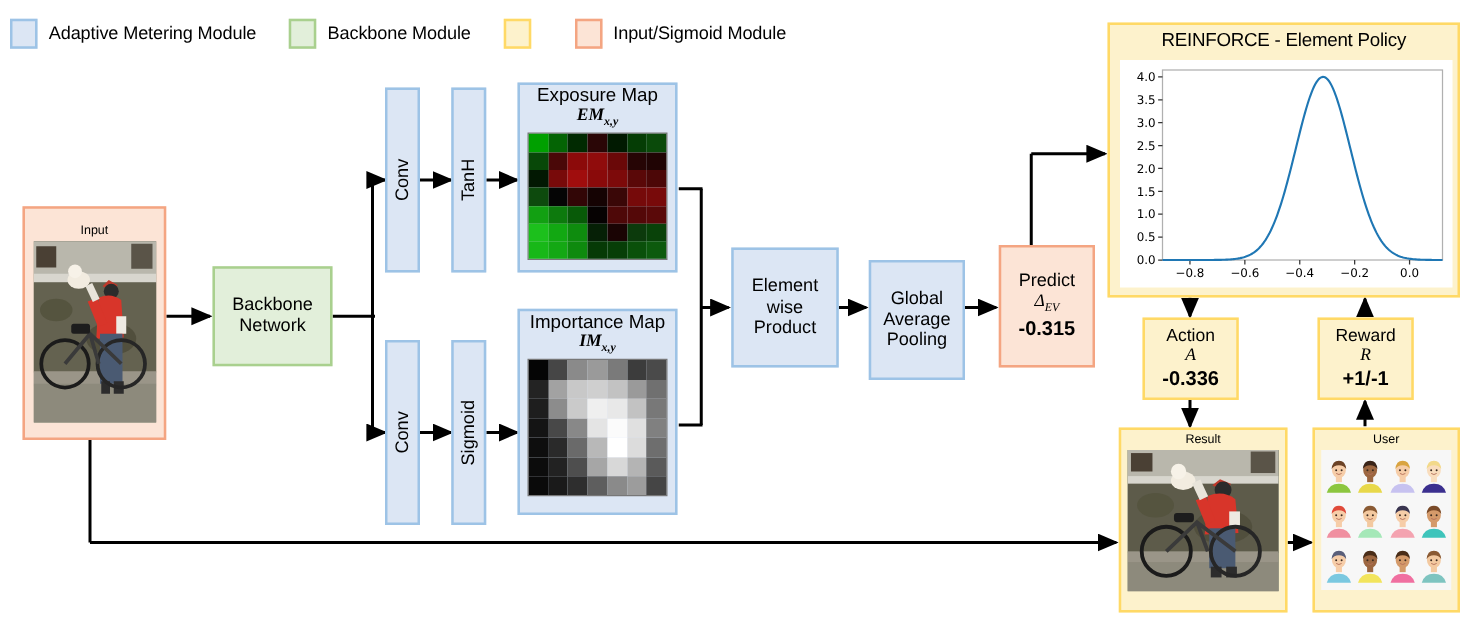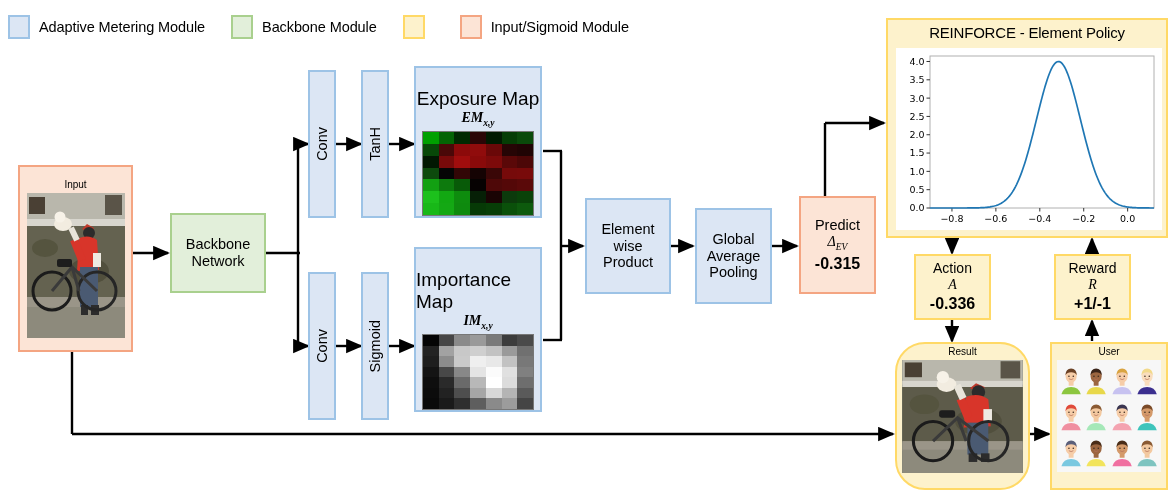--- a/index.html
+++ b/index.html
@@ -25,7 +25,7 @@
   
   .map-panel{position:absolute;box-sizing:border-box;border:2px solid #9dc3e6;
              background:#dce6f4;display:flex;flex-direction:column;align-items:center;}
-  .map-title{font-size:19px;margin-top:20px;line-height:1.15;}
+  .map-title{font-size:15px;margin-top:0;line-height:1.15;}
   .map-sub{font-size:14px;font-weight:bold;font-style:italic;
            font-family:"Liberation Serif","DejaVu Serif",serif;line-height:1.1;margin-bottom:3px;}
   .map-sub sub{font-size:9.5px;font-style:italic;}

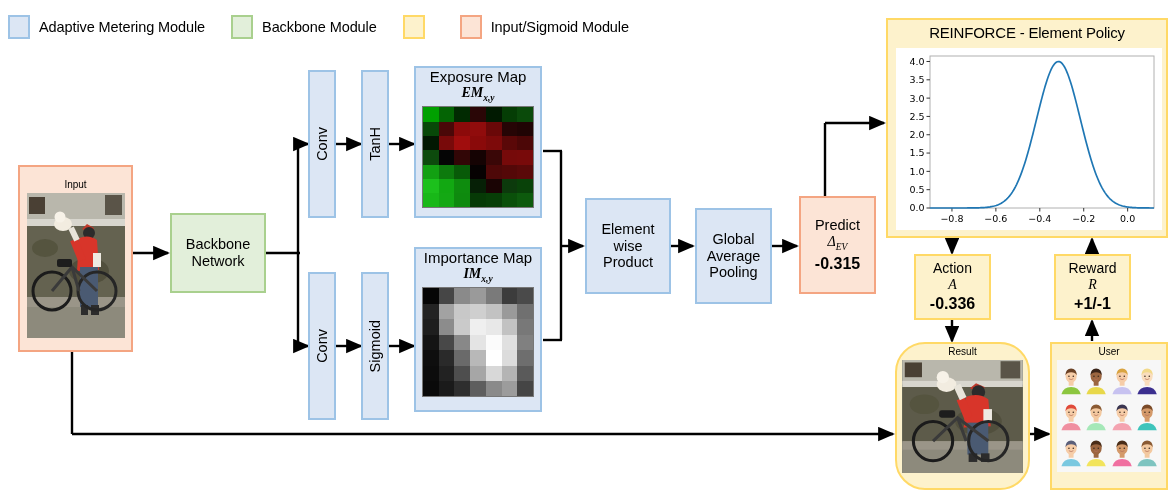--- a/index.html
+++ b/index.html
@@ -352,7 +352,7 @@
   <div class="bold-val">+1/-1</div>
 </div>
 
-<div class="box b-yellow" style="left:895px;top:342px;width:135px;height:148px;justify-content:flex-start;border-radius:30px;">
+<div class="box b-yellow" style="left:895px;top:342px;width:135px;height:148px;justify-content:flex-start;">
   <div class="ttl" style="margin-top:2px;">Result</div>
   <svg class="photo" width="121" height="113" viewBox="0 0 98 92" style="margin-top:2px;">
     <rect width="98" height="92" fill="#7e7f70"></rect>

